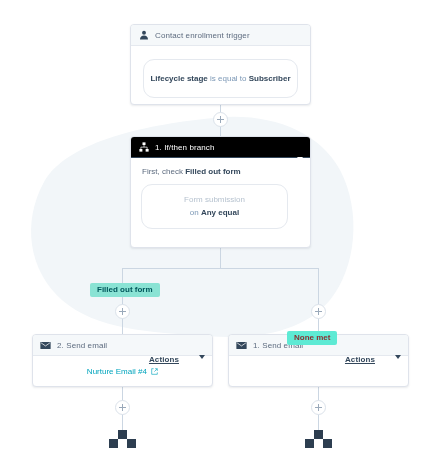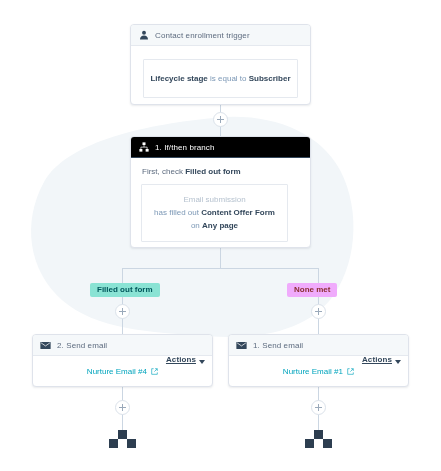--- a/index.html
+++ b/index.html
@@ -108,7 +108,7 @@
   
   .cond-box {
     border: 1px solid #e5e9ef;
-    border-radius: 1px;
+    border-radius: 11px;
     background: #ffffff;
     box-sizing: border-box;
     text-align: center;

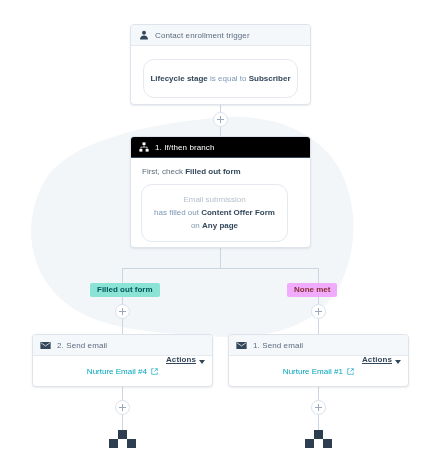--- a/index.html
+++ b/index.html
@@ -81,8 +81,8 @@
   }
   .actions {
     display: flex;
-    align-items: flex-end;
-    gap: 3px;
+    align-items: flex-start;
+    gap: 20px;
     font-size: 8px;
     font-weight: bold;
     cursor: pointer;

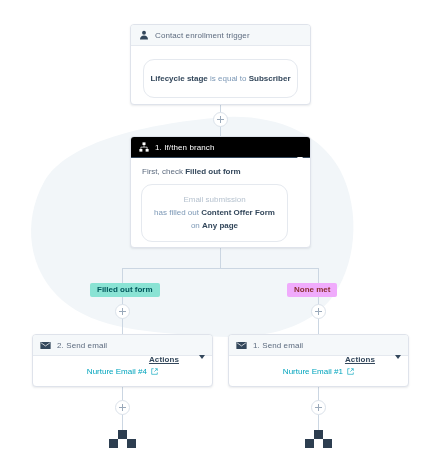--- a/index.html
+++ b/index.html
@@ -270,7 +270,7 @@
         <span>First, check </span><b>Filled out form</b>
       </div>
       <div class="cond-box" style="padding:8px 6px 9px 6px;">
-        <div class="muted-line">Email submission</div>
+        <div class="muted-line">Form submission</div>
         <div>
           <span>has filled out </span><b>Content Offer Form</b>
         </div>

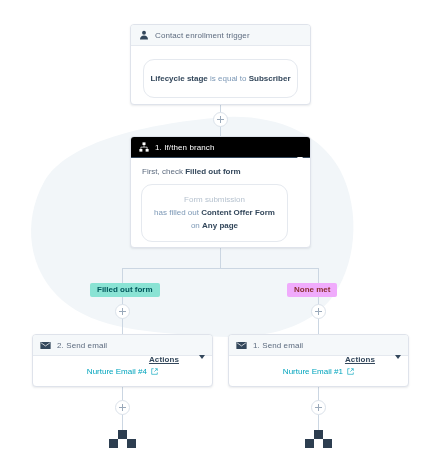--- a/index.html
+++ b/index.html
@@ -272,9 +272,6 @@
       <div class="cond-box" style="padding:8px 6px 9px 6px;">
         <div class="muted-line">Form submission</div>
         <div>
-          <span>has filled out </span><b>Content Offer Form</b>
-        </div>
-        <div>
           <span>on </span><b>Any page</b>
         </div>
       </div>

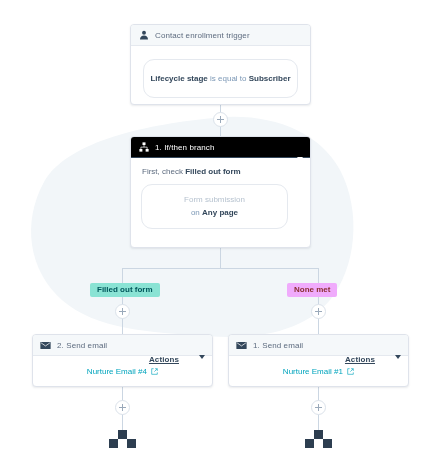--- a/index.html
+++ b/index.html
@@ -272,7 +272,7 @@
       <div class="cond-box" style="padding:8px 6px 9px 6px;">
         <div class="muted-line">Form submission</div>
         <div>
-          <span>on </span><b>Any page</b>
+          <span>on </span><b>Any equal</b>
         </div>
       </div>
     </div>

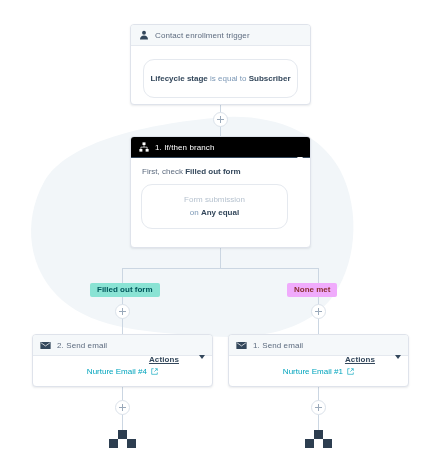--- a/index.html
+++ b/index.html
@@ -154,8 +154,9 @@
     color: #00575b;
   }
   .badge-no {
-    background: #f0abfc;
+    background: #5eead4;
     color: #8b2f32;
+    margin-top: 48px;
   }
   
   .plus {

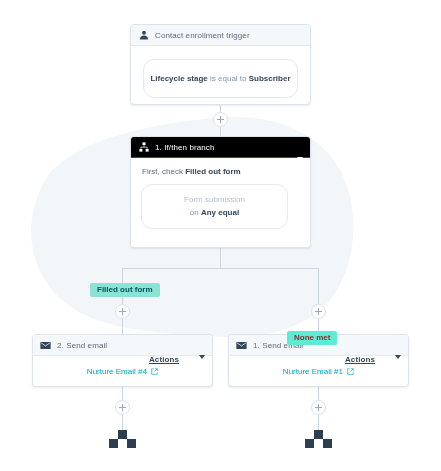--- a/index.html
+++ b/index.html
@@ -326,16 +326,6 @@
         <span class="caret"></span>
       </span>
     </div>
-    <div class="email-link">
-      <span>Nurture Email #1</span>
-      <span class="ext-icon">
-        <svg width="7" height="7" viewBox="0 0 12 12" xmlns="http://www.w3.org/2000/svg">
-          <path d="M4.5 1.2 H1.2 V10.8 H10.8 V7.5" stroke="#00a4bd" stroke-width="1.1" fill="none"></path>
-          <path d="M7 1.2 H10.8 V5" stroke="#00a4bd" stroke-width="1.1" fill="none"></path>
-          <path d="M10.6 1.4 L5.8 6.2" stroke="#00a4bd" stroke-width="1.1" fill="none"></path>
-        </svg>
-      </span>
-    </div>
   </div>
 
   <div class="plus" style="left:115px; top:400px;"></div>

